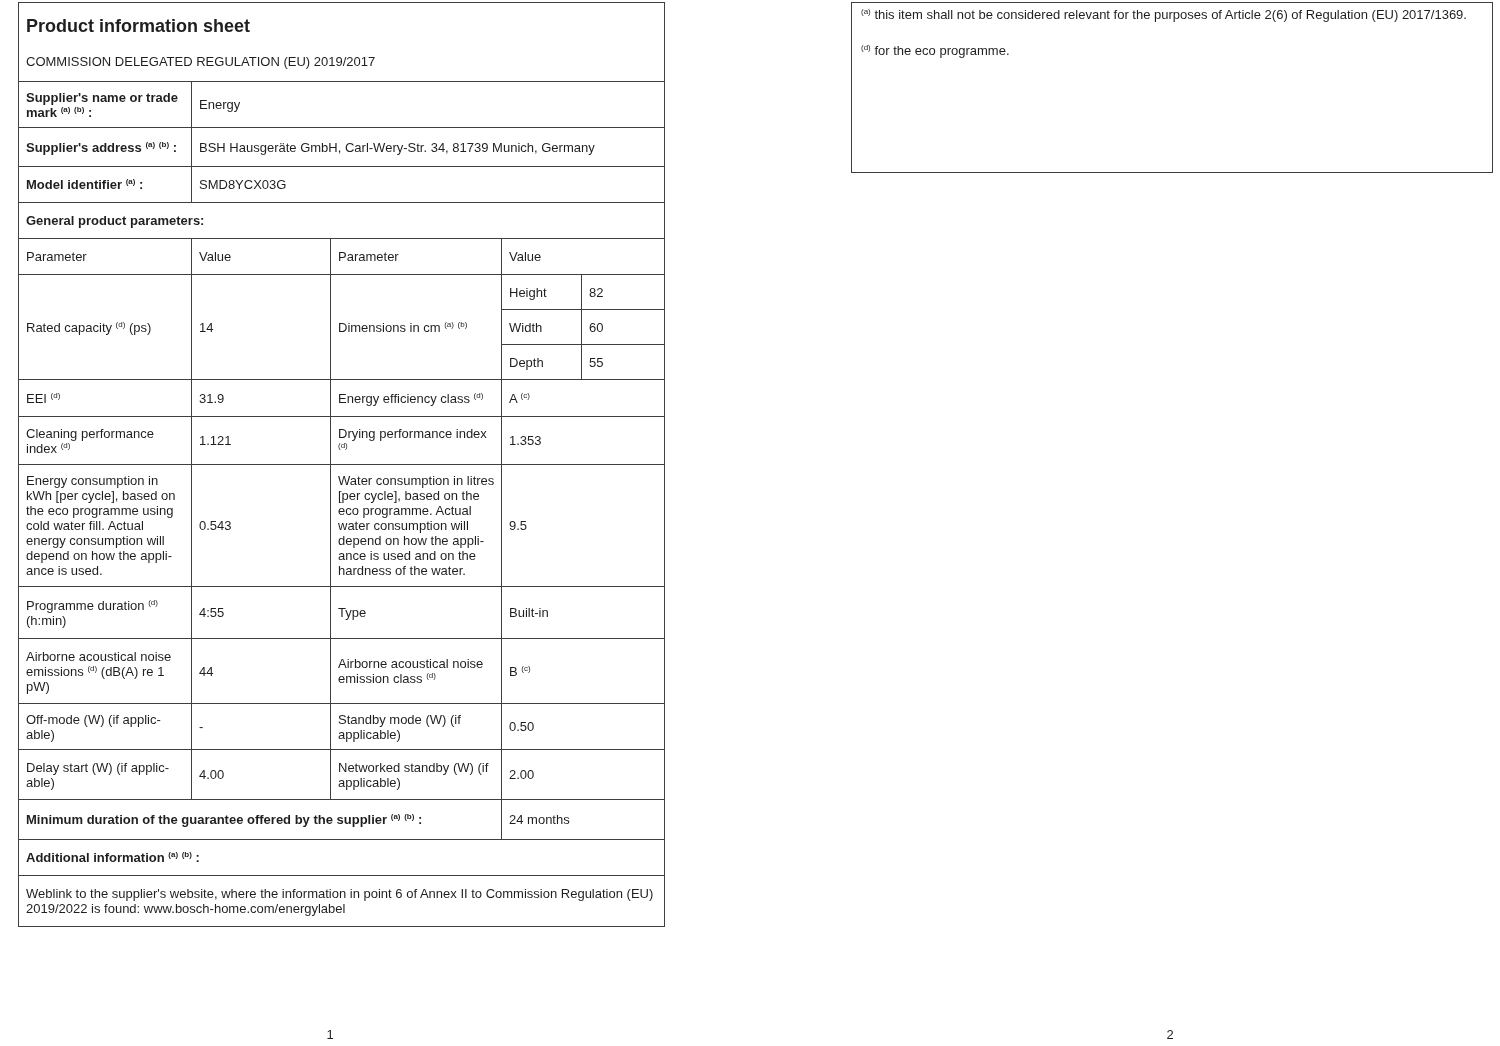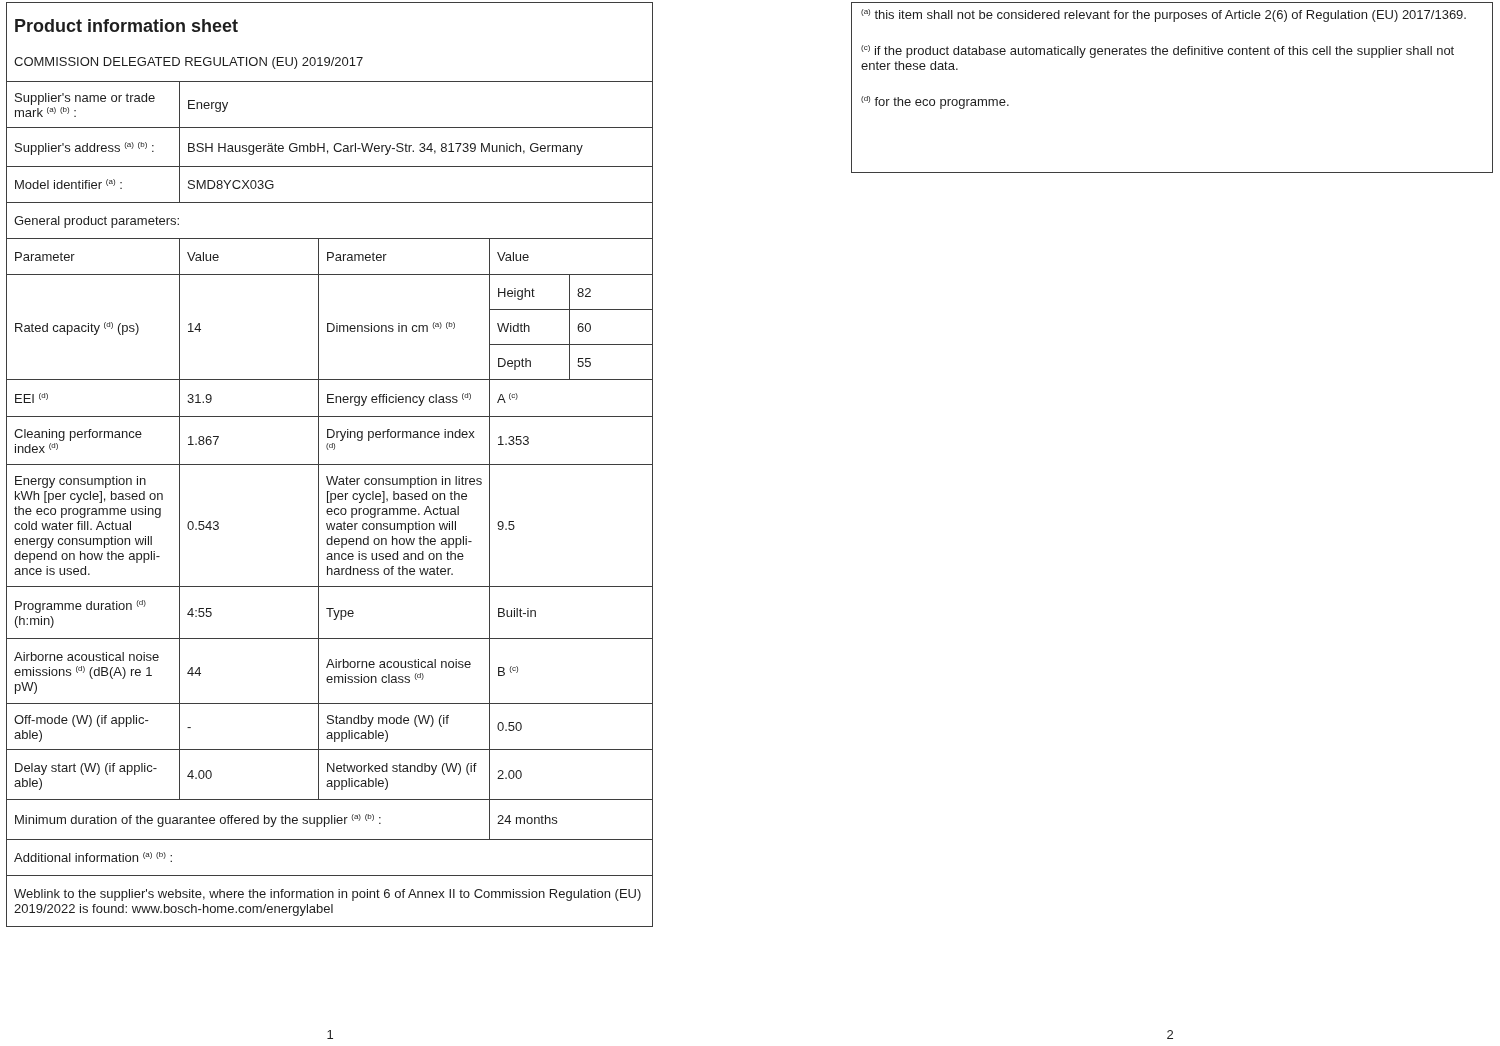--- a/index.html
+++ b/index.html
@@ -14,7 +14,7 @@
   }
   
   table.sheet {
-    position: absolute; left: 6px; top: 2px;
+    position: absolute; left: 18px; top: 2px;
     width: 646px;
     border-collapse: collapse;
     table-layout: fixed;

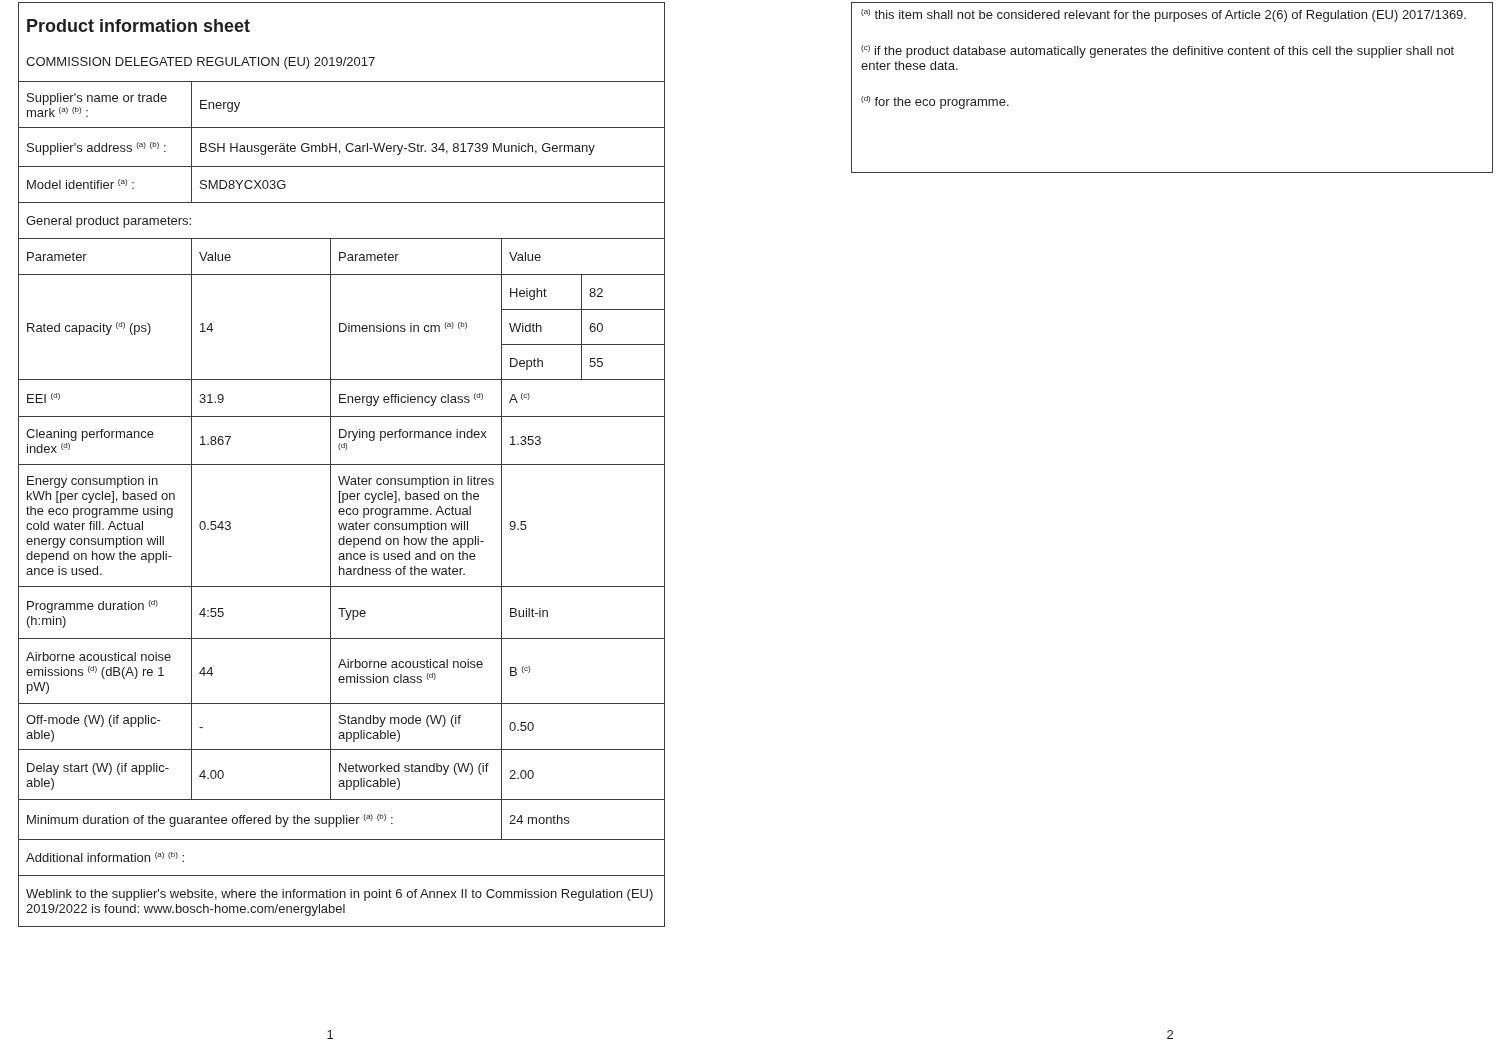--- a/index.html
+++ b/index.html
@@ -163,7 +163,6 @@
 
 <div class="fn-box">
   <p><sup>(a)</sup> this item shall not be considered relevant for the purposes of Article 2(6) of Regulation (EU) 2017/1369.</p>
-  <p><sup>(c)</sup> if the product database automatically generates the definitive content of this cell the supplier shall not enter these data.</p>
   <p><sup>(d)</sup> for the eco programme.</p>
 </div>
 

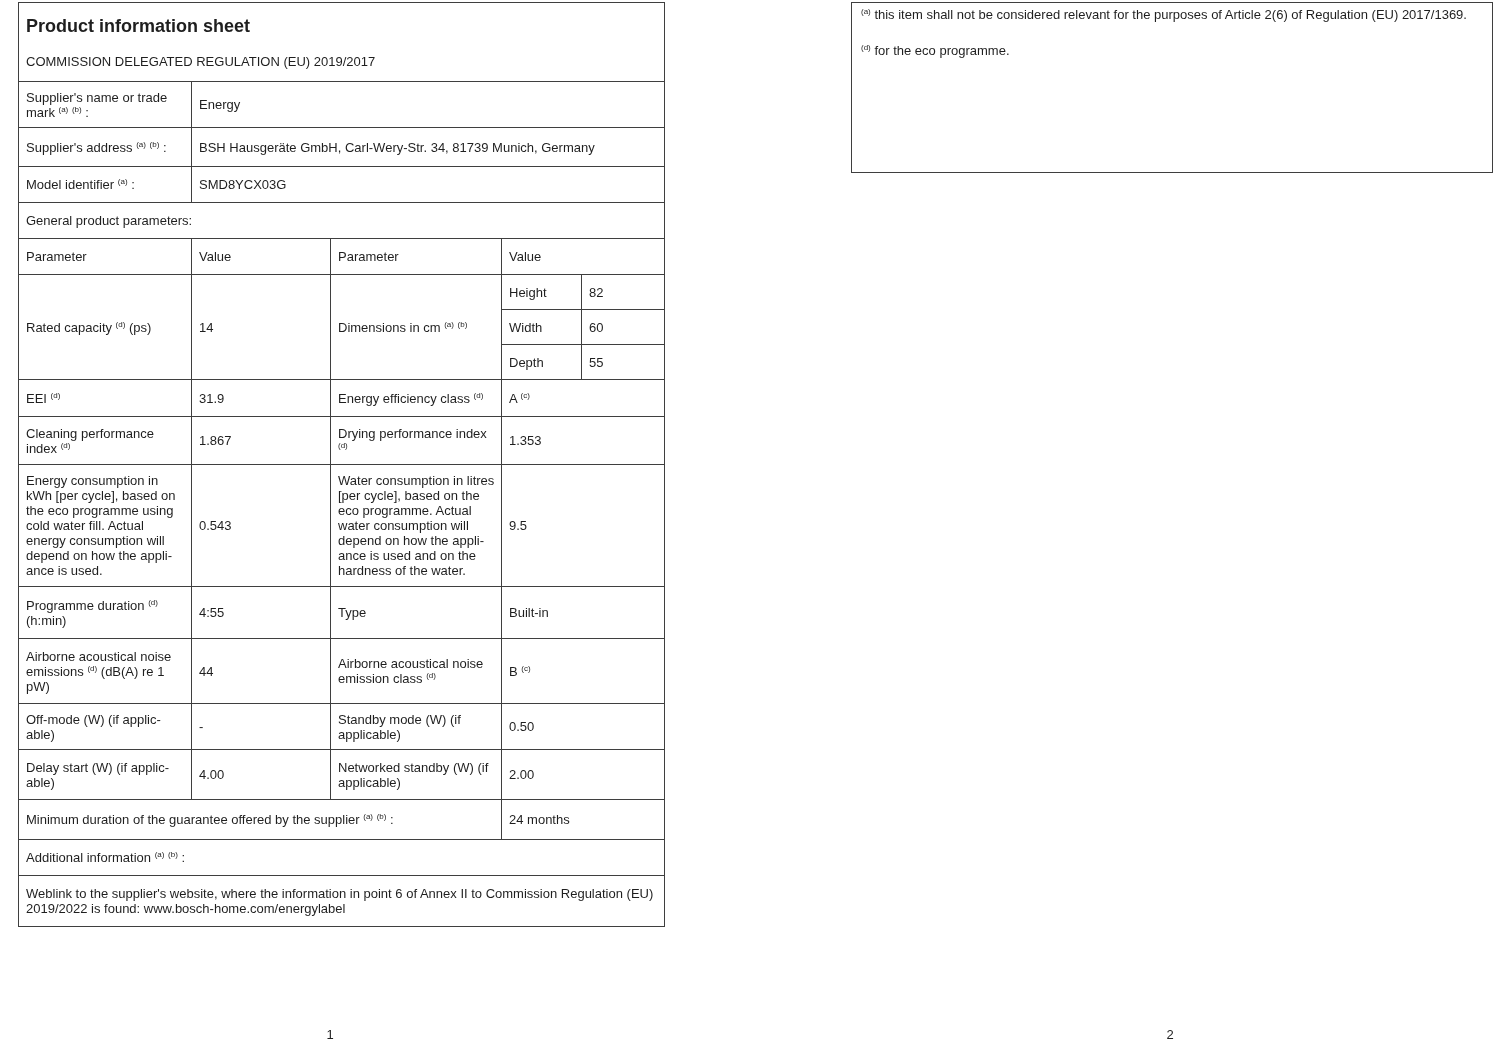--- a/index.html
+++ b/index.html
@@ -28,7 +28,7 @@
     word-wrap: break-word;
   }
   td.c { text-align: left; padding-left: 2px; padding-right: 2px; }
-  td.b, .b { font-weight: normal; }
+  td.b, .b { font-weight: bold; }
   td.head-cell { padding: 10px 8px 13px 7px; }
   .doc-title { font-size: 18px; font-weight: bold; line-height: 21px; }
   .doc-reg { font-size: 13px; font-weight: normal; margin-top: 17px; }

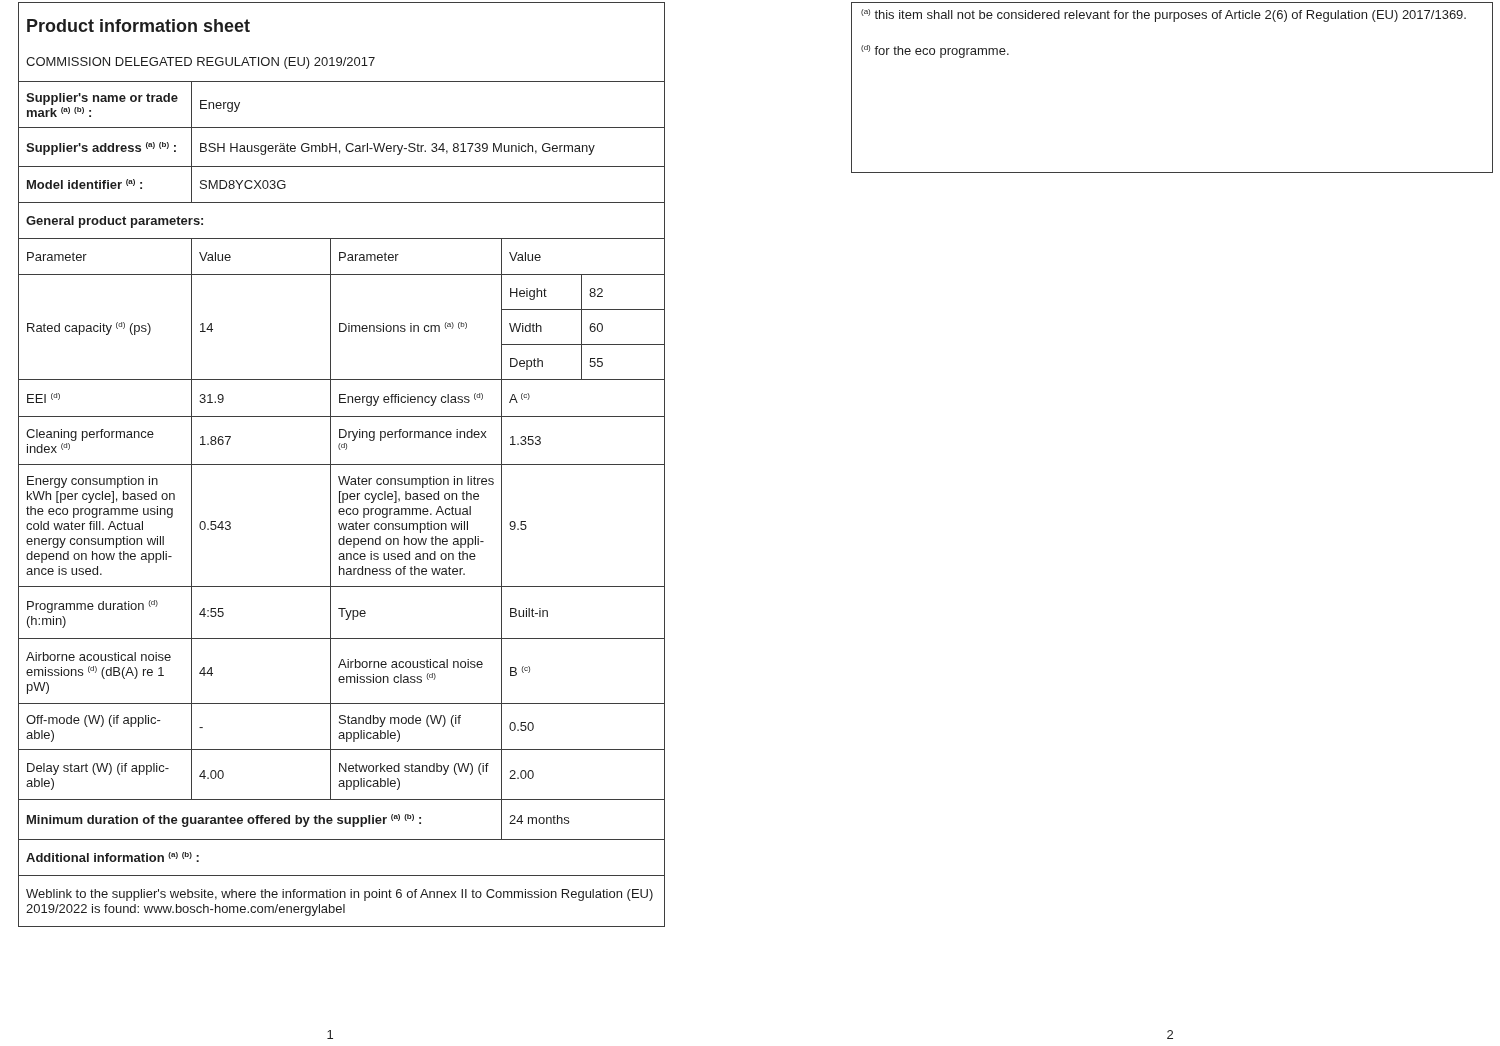--- a/index.html
+++ b/index.html
@@ -114,7 +114,7 @@
     </tr>
     <tr style="height:48px">
       <td>Cleaning performance index <sup>(d)</sup></td>
-      <td class="c">1.867</td>
+      <td class="c">1.121</td>
       <td>Drying performance index <sup>(d)</sup></td>
       <td colspan="2" class="c">1.353</td>
     </tr>

